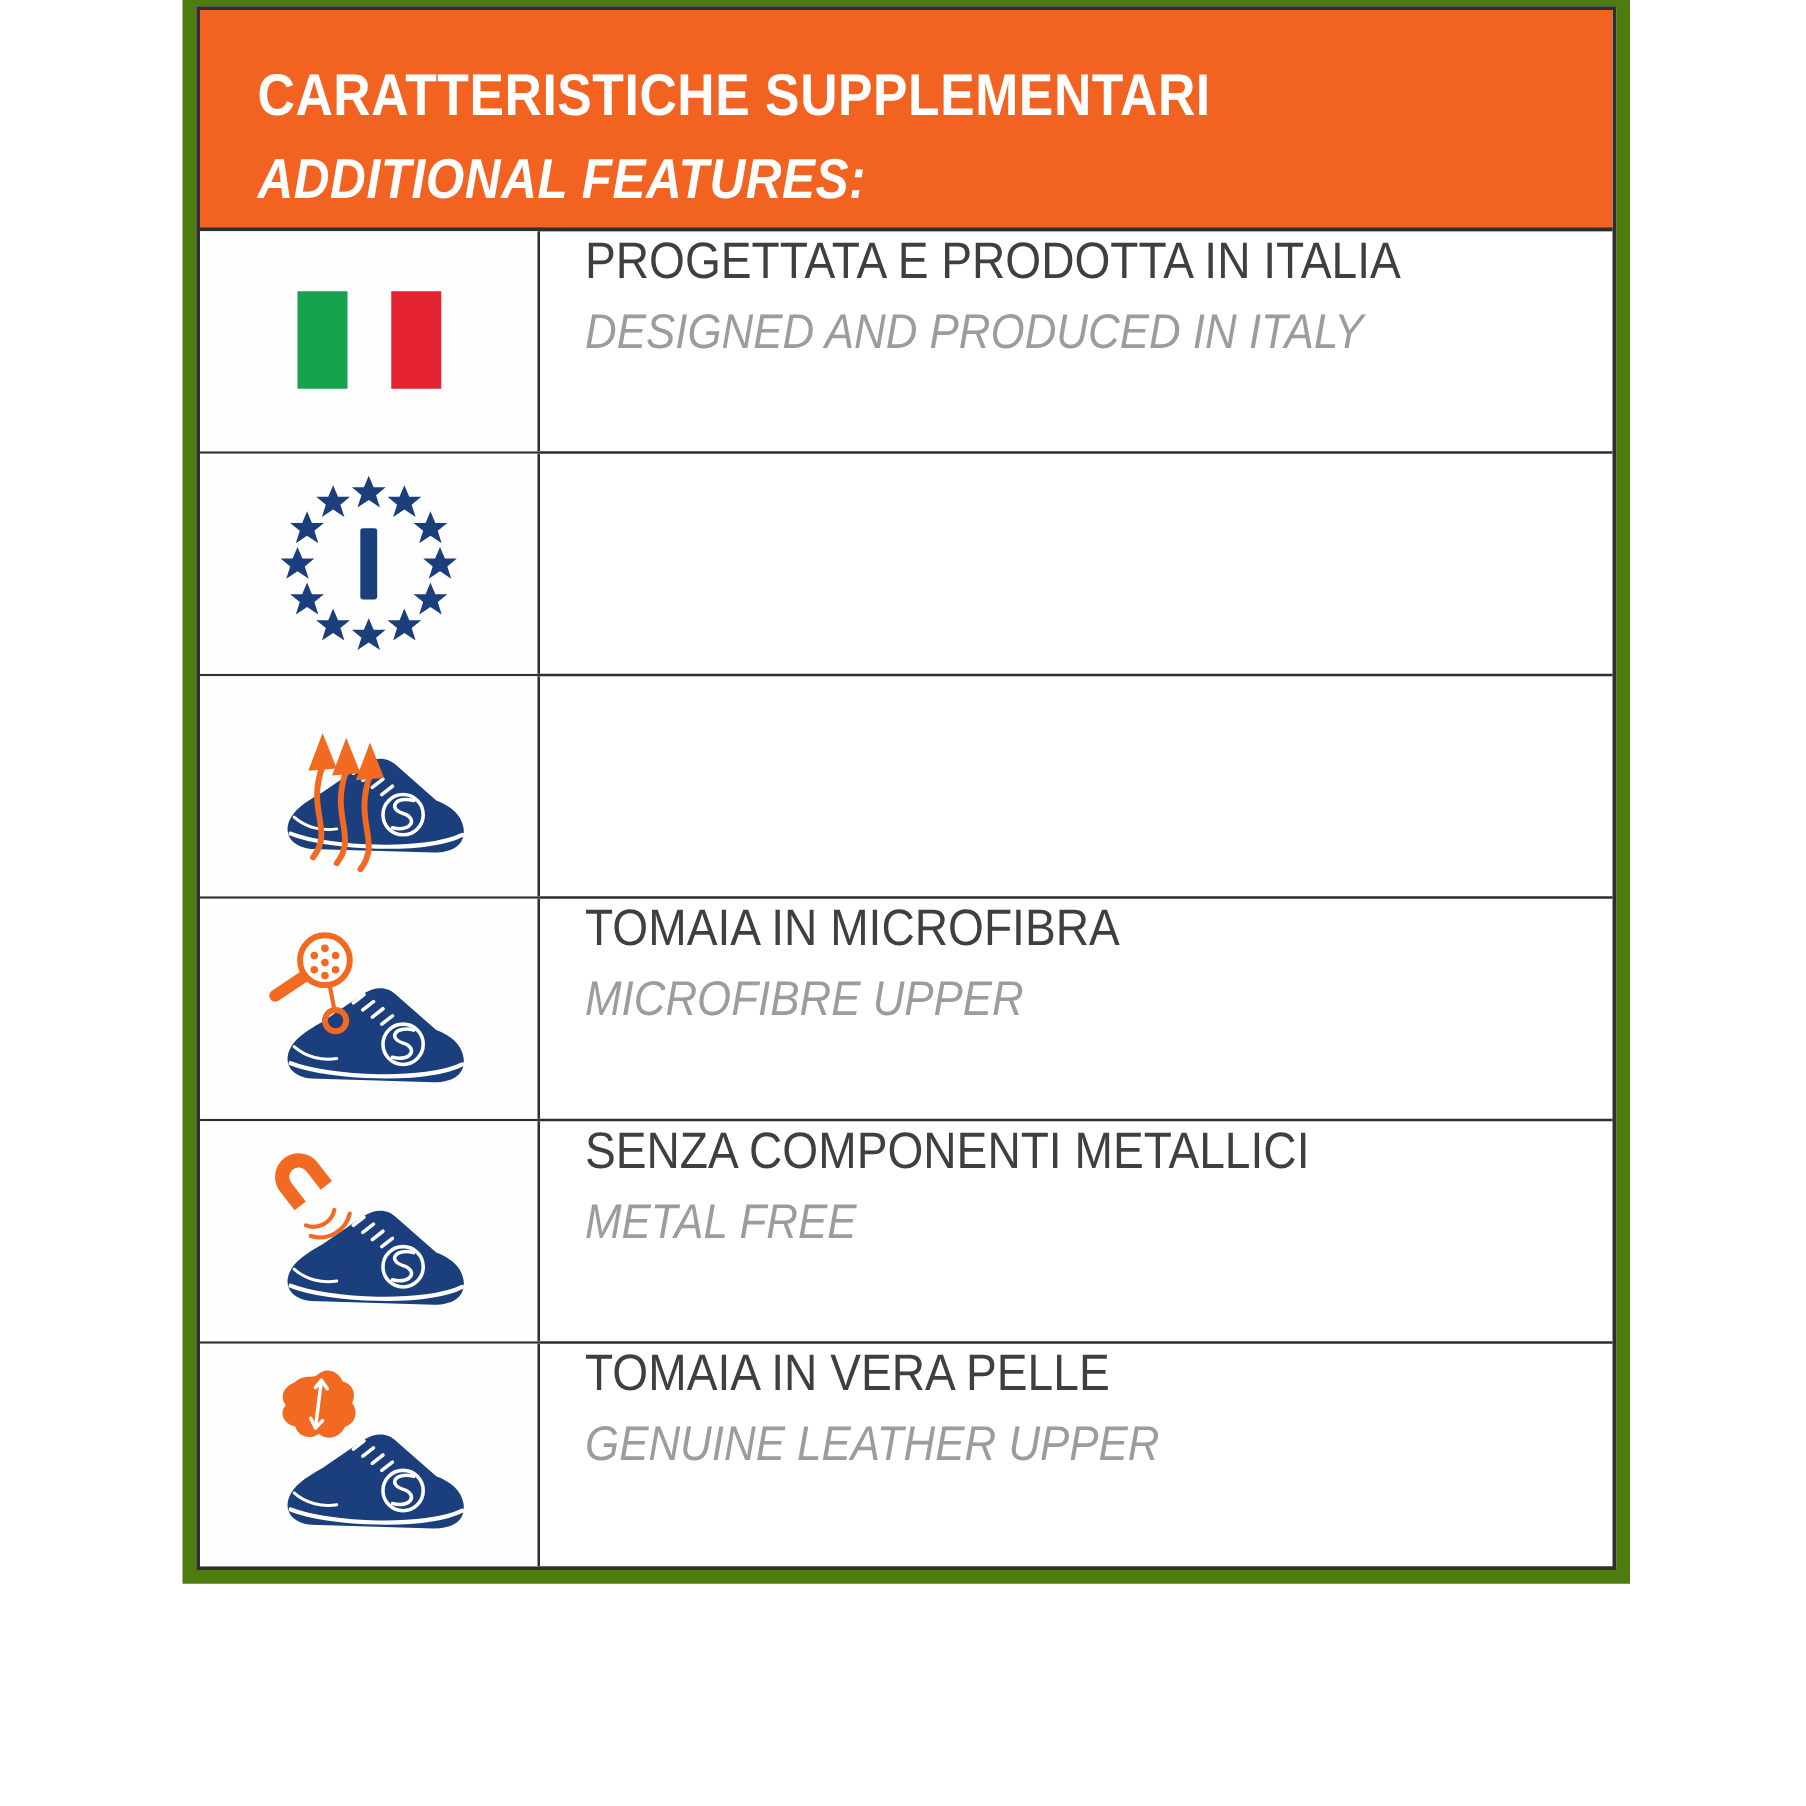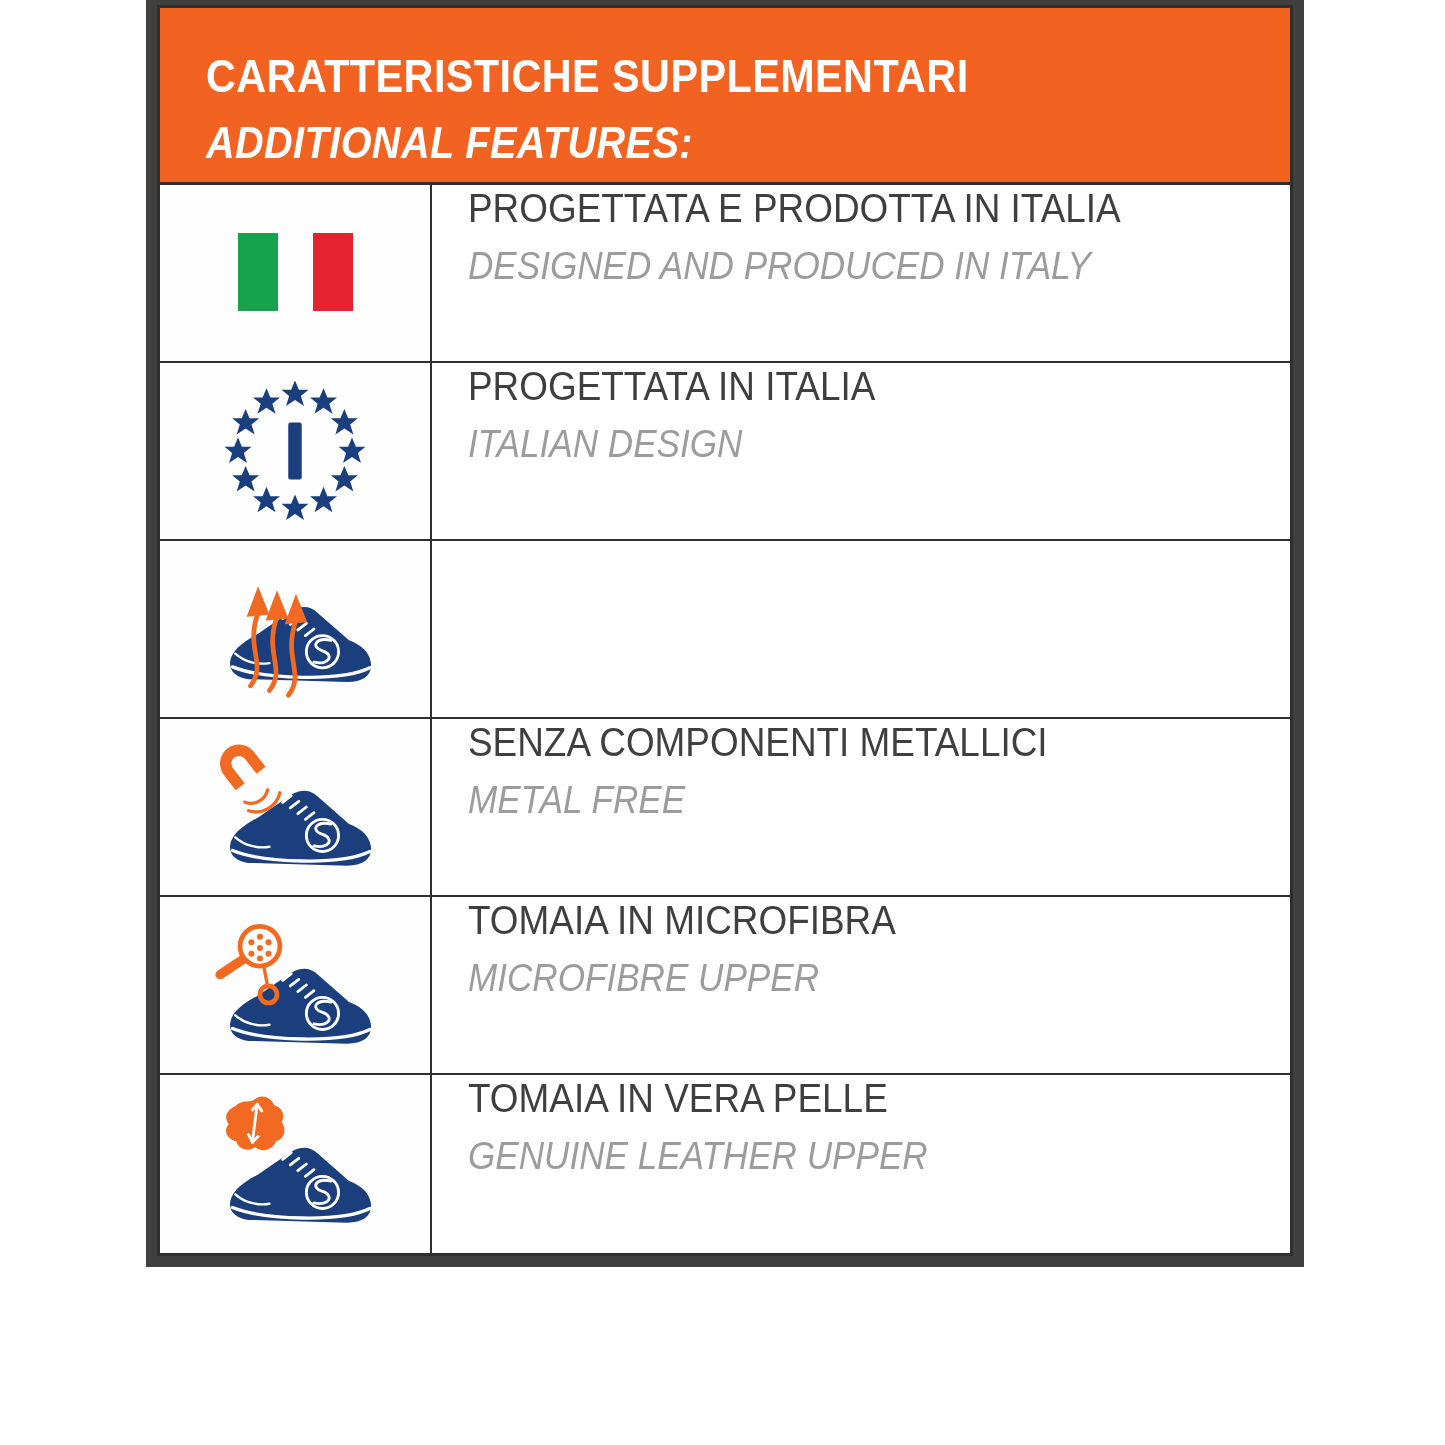--- a/index.html
+++ b/index.html
@@ -15,7 +15,7 @@
     position: absolute;
     left: 146px; top: 0;
     padding: 5px 11px 11px 11px;
-    background: #404040;
+    background: #4d7c0f;
   }
   .feature-table {
     width: 1136px;

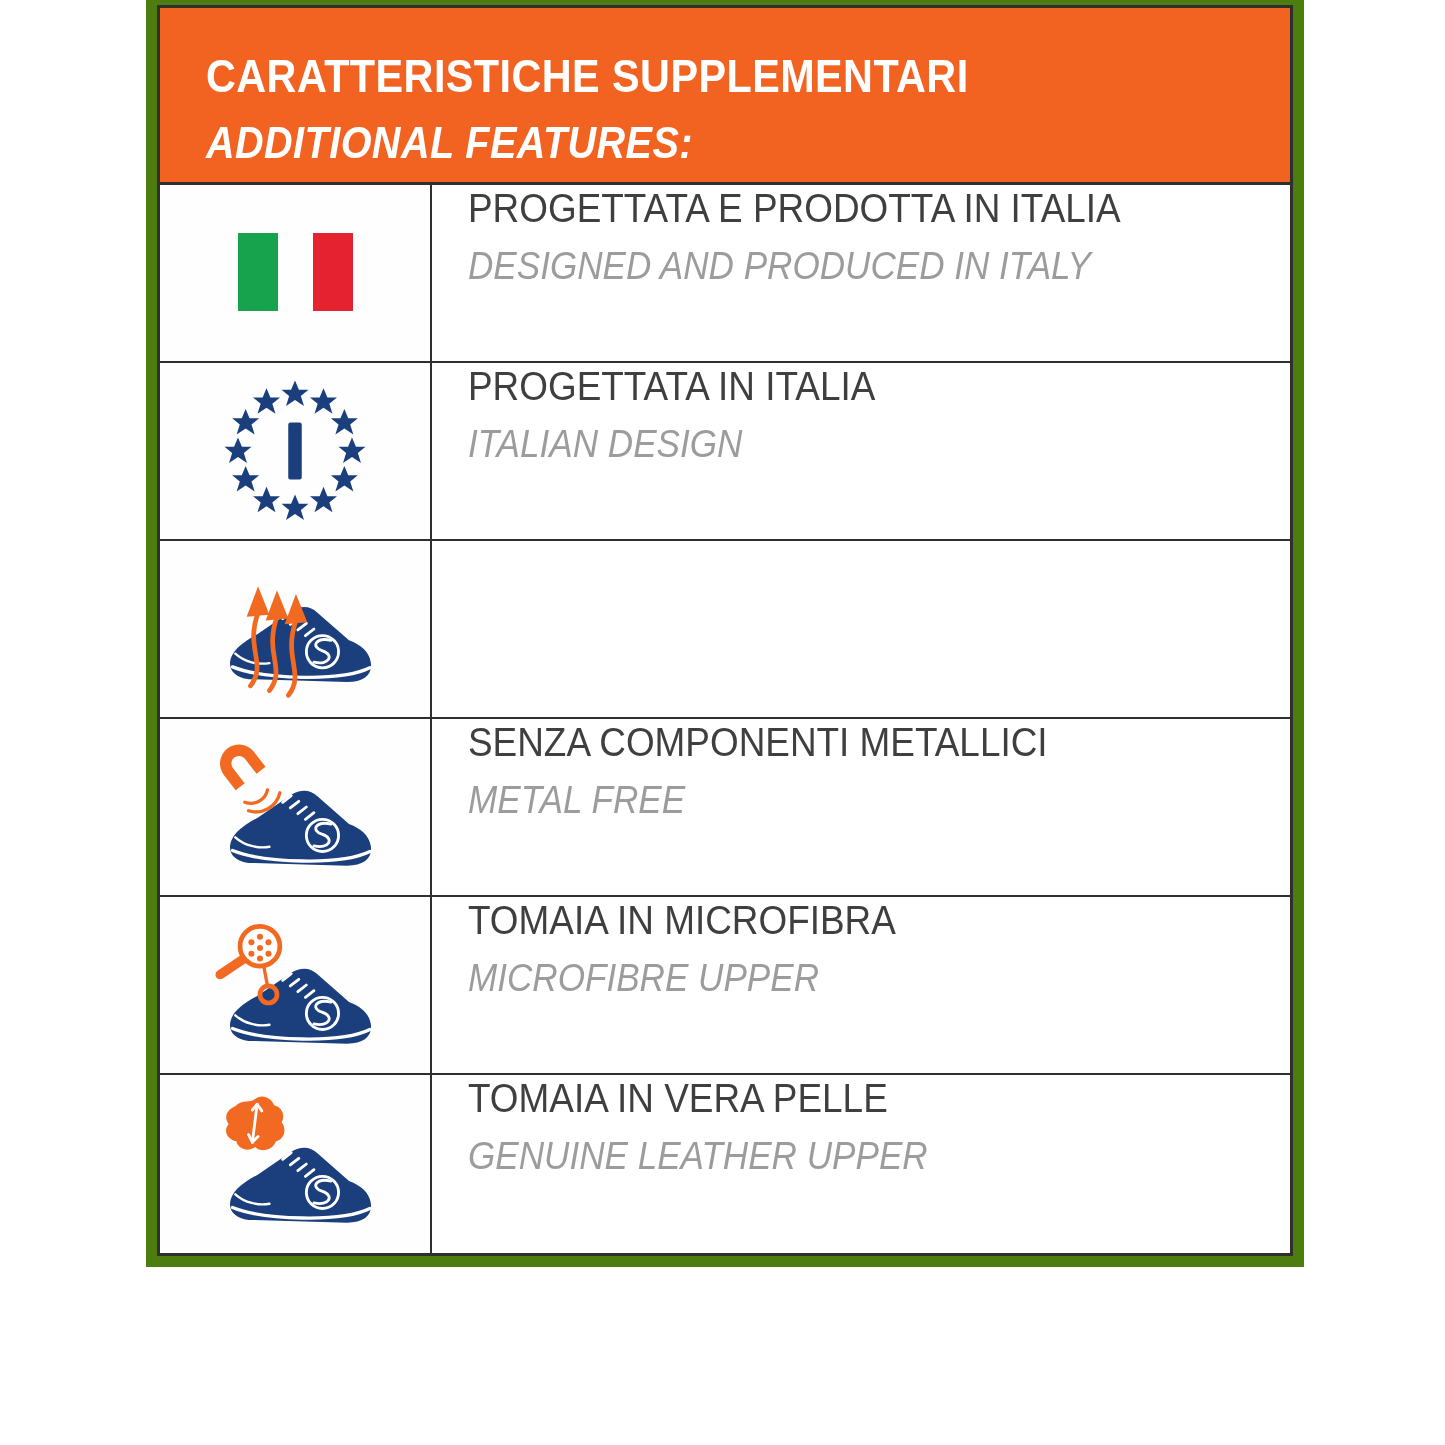--- a/index.html
+++ b/index.html
@@ -155,10 +155,6 @@
               <rect x="45.5" y="31" width="9" height="38" rx="1.5"></rect>
             </g>
           </svg>
-        </div>
-        <div class="text-cell">
-          <div class="row-title">PROGETTATA IN ITALIA</div>
-          <div class="row-subtitle">ITALIAN DESIGN</div>
         </div>
       </div>
 

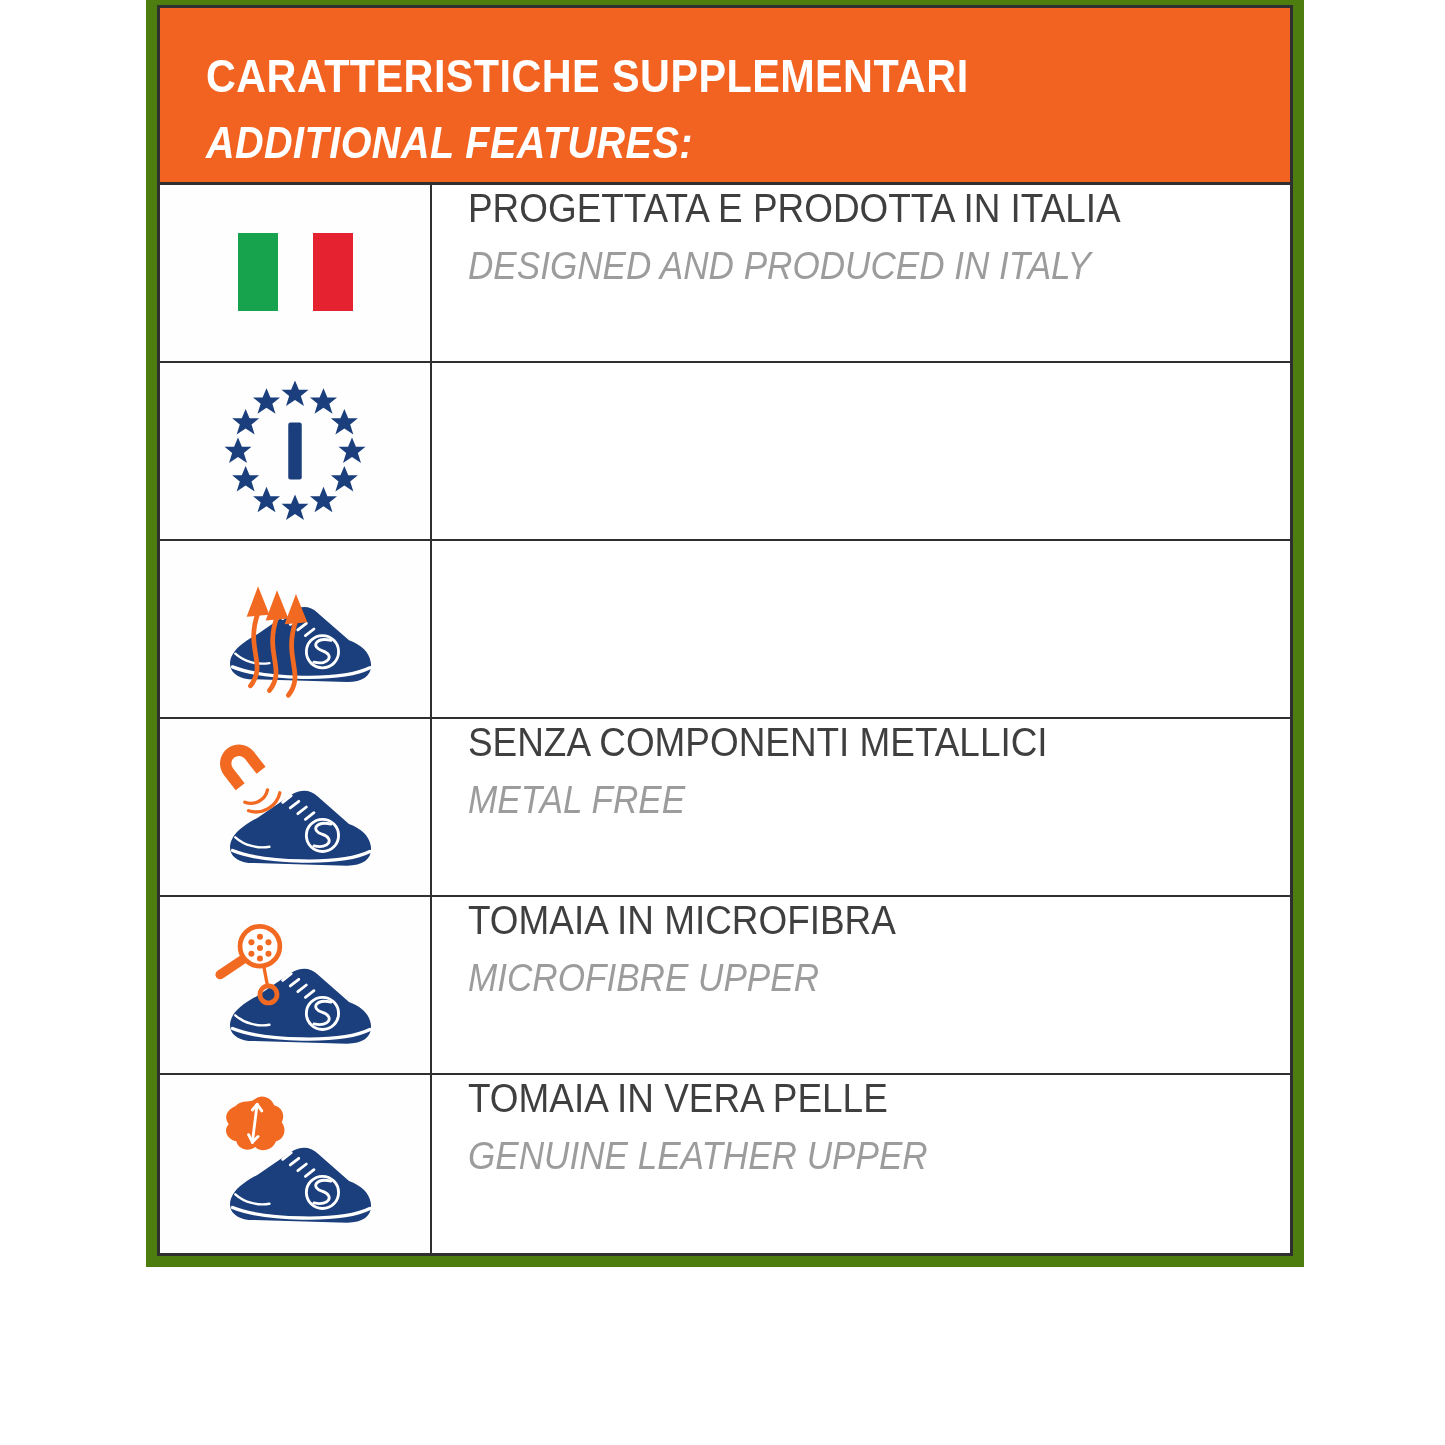--- a/index.html
+++ b/index.html
@@ -173,25 +173,6 @@
               <path d="M84,70 L96,38 L108,68 Z"></path>
             </g>
           </svg>
-        </div>
-      </div>
-
-      <div class="row">
-        <div class="icon-cell">
-          <svg width="180" height="150" viewBox="0 0 190 150">
-            <use href="#shoe" x="22" y="38" width="160" height="110"></use>
-            <g transform="translate(12,2) rotate(-38 30 35)">
-              <path d="M10,45 L10,25 A20,20 0 0 1 50,25 L50,45 L38,45 L38,25 A8,8 0 0 0 22,25 L22,45 Z" fill="#f26a21"></path>
-            </g>
-            <g stroke="#f26a21" stroke-width="3.5" fill="none" stroke-linecap="round">
-              <path d="M42,70 a18,18 0 0 0 24,-13"></path>
-              <path d="M46,79 a26,26 0 0 0 33,-19"></path>
-            </g>
-          </svg>
-        </div>
-        <div class="text-cell">
-          <div class="row-title">SENZA COMPONENTI METALLICI</div>
-          <div class="row-subtitle">METAL FREE</div>
         </div>
       </div>
 
@@ -224,6 +205,25 @@
         <div class="icon-cell">
           <svg width="180" height="150" viewBox="0 0 190 150">
             <use href="#shoe" x="22" y="38" width="160" height="110"></use>
+            <g transform="translate(12,2) rotate(-38 30 35)">
+              <path d="M10,45 L10,25 A20,20 0 0 1 50,25 L50,45 L38,45 L38,25 A8,8 0 0 0 22,25 L22,45 Z" fill="#f26a21"></path>
+            </g>
+            <g stroke="#f26a21" stroke-width="3.5" fill="none" stroke-linecap="round">
+              <path d="M42,70 a18,18 0 0 0 24,-13"></path>
+              <path d="M46,79 a26,26 0 0 0 33,-19"></path>
+            </g>
+          </svg>
+        </div>
+        <div class="text-cell">
+          <div class="row-title">SENZA COMPONENTI METALLICI</div>
+          <div class="row-subtitle">METAL FREE</div>
+        </div>
+      </div>
+
+      <div class="row">
+        <div class="icon-cell">
+          <svg width="180" height="150" viewBox="0 0 190 150">
+            <use href="#shoe" x="22" y="38" width="160" height="110"></use>
             <path d="M32,14 C40,6 48,11 52,7 C60,0 70,5 73,13 C81,15 85,23 81,31 C87,39 83,49 75,51 C71,61 59,63 53,57 C45,63 35,59 33,51 C23,49 19,39 25,33 C19,25 24,17 32,14 Z" fill="#f26a21"></path>
             <g stroke="#ffffff" stroke-width="3" stroke-linecap="round">
               <line x1="55" y1="12" x2="50" y2="52"></line>

